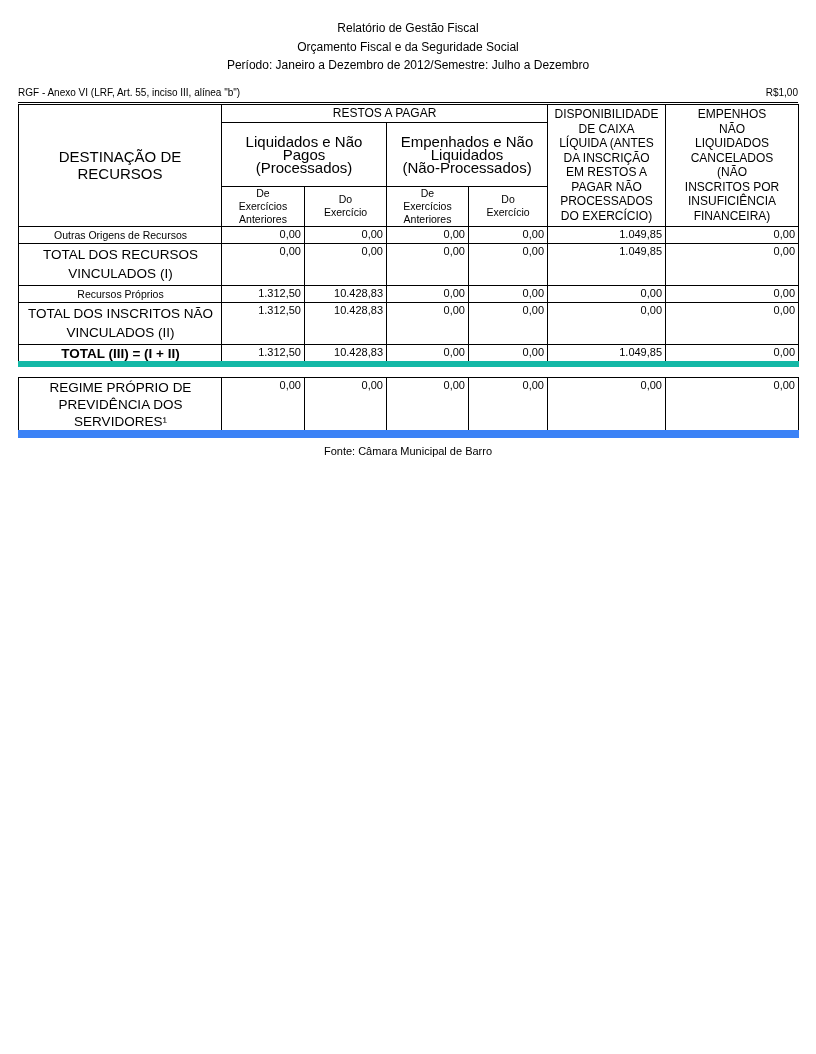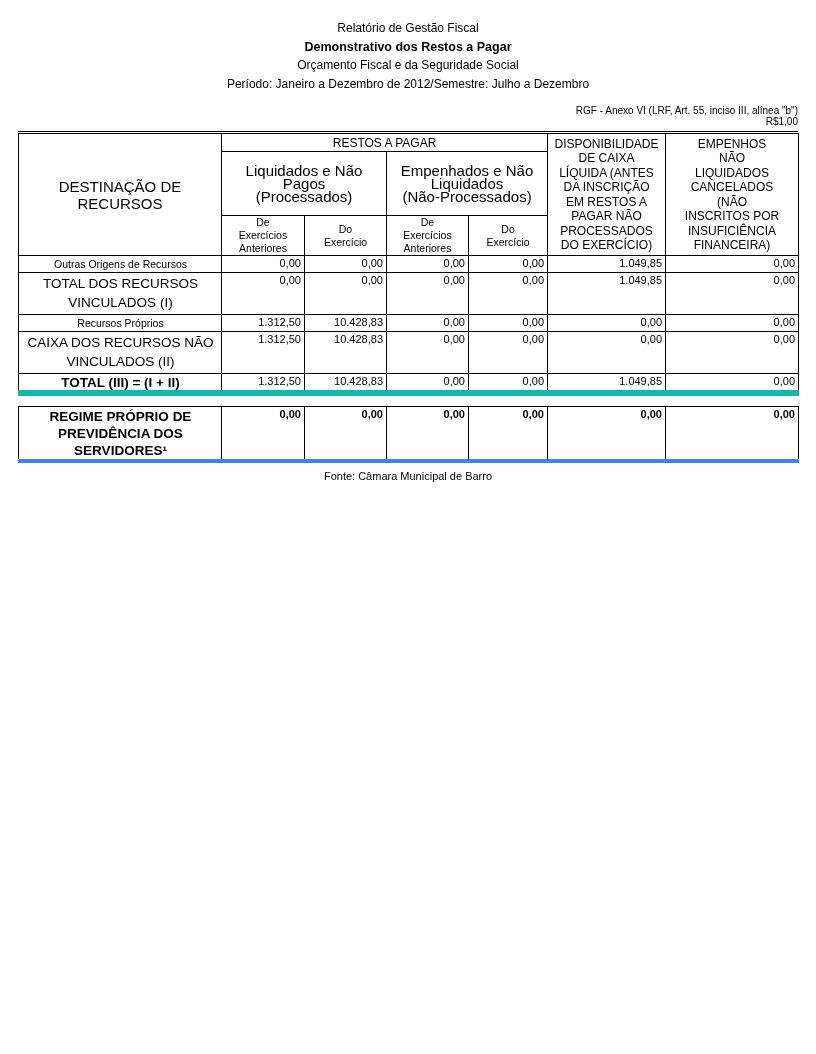--- a/index.html
+++ b/index.html
@@ -81,7 +81,6 @@
 
   <div class="doc-header">
     <div class="h-line2">Relatório de Gestão Fiscal</div>
-    <div class="h-line3">Demonstrativo dos Restos a Pagar</div>
     <div class="h-line4">Orçamento Fiscal e da Seguridade Social</div>
     <div class="h-line5">Período: Janeiro a Dezembro de 2012/Semestre: Julho a Dezembro</div>
   </div>

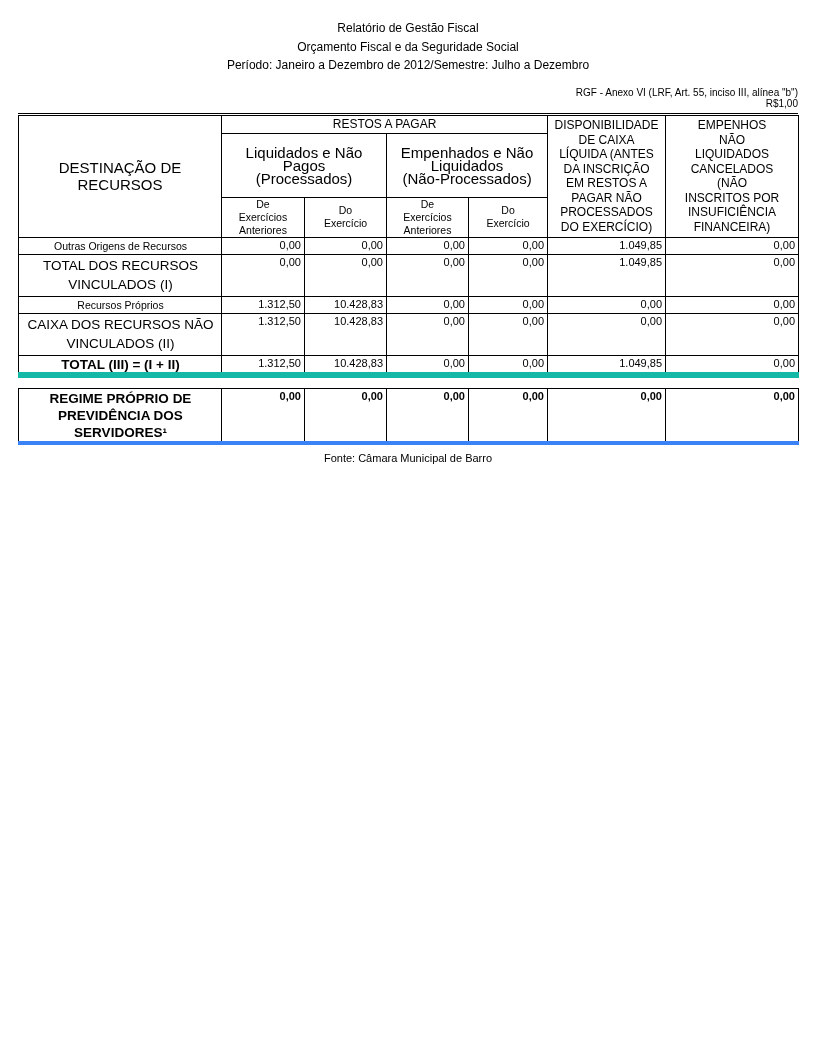--- a/index.html
+++ b/index.html
@@ -26,7 +26,6 @@
     display: flex; justify-content: space-between; align-items: flex-end;
     margin: 12px 18px 0 18px;
     font-size: 10px;
-    flex-direction: column;
   }
   .rule {
     margin: 4px 18px 0 18px;

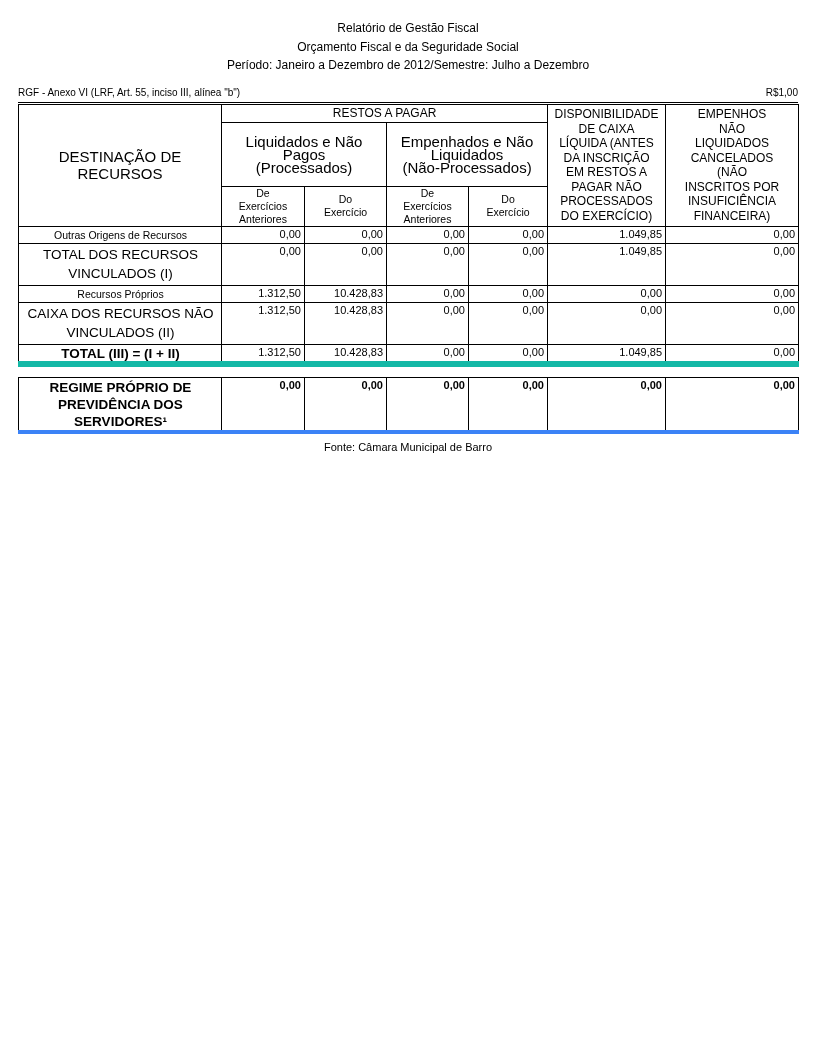--- a/index.html
+++ b/index.html
@@ -172,7 +172,7 @@
           <td class="num">0,00</td>
         </tr>
         <tr class="r-large">
-          <td class="lbl">CAIXA DOS RECURSOS NÃO VINCULADOS (II)</td>
+          <td class="lbl">TOTAL DOS INSCRITOS NÃO VINCULADOS (II)</td>
           <td class="num">1.312,50</td>
           <td class="num">10.428,83</td>
           <td class="num">0,00</td>

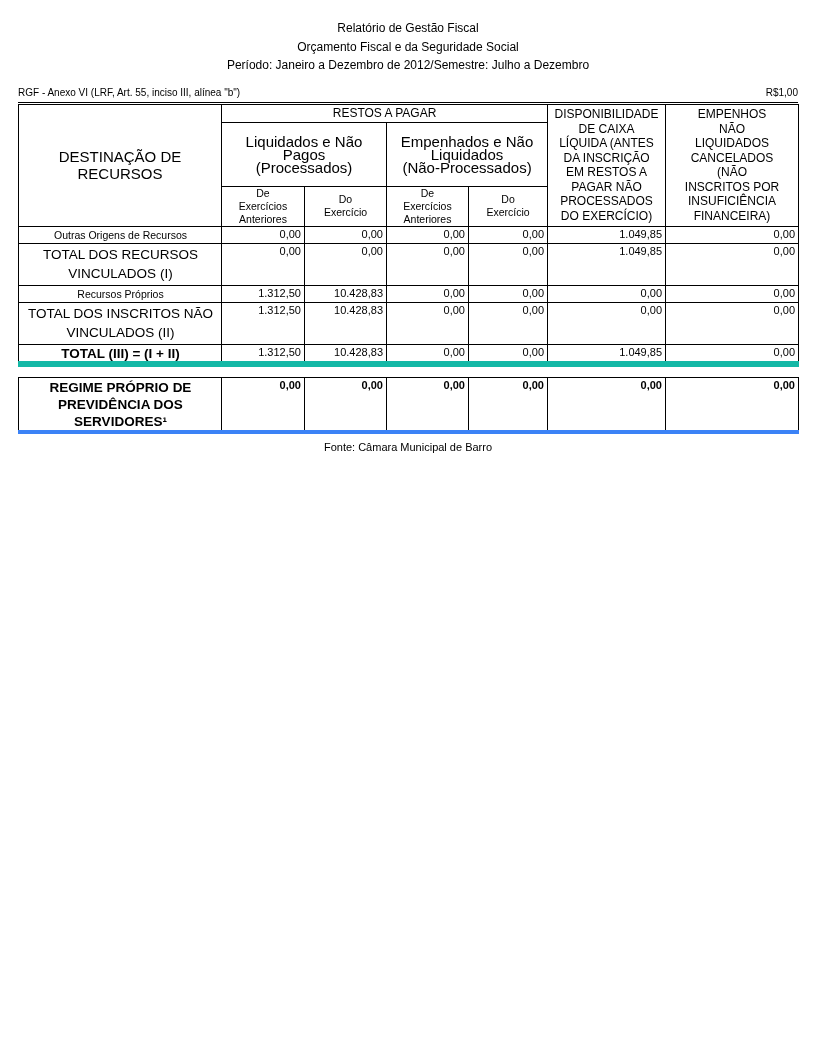--- a/index.html
+++ b/index.html
@@ -66,7 +66,7 @@
   tr.r-total td { border-bottom: 6px solid #14b8a6; }
 
   table.regime { margin-top: 10px; }
-  table.regime td { border-bottom: 4px solid #3b82f6; font-weight: bold; }
+  table.regime td { border-bottom: 8px solid #3b82f6; }
   table.regime tr { height: 50px; }
   table.regime td.lbl { font-size: 13.5px; line-height: 17px; }
 

